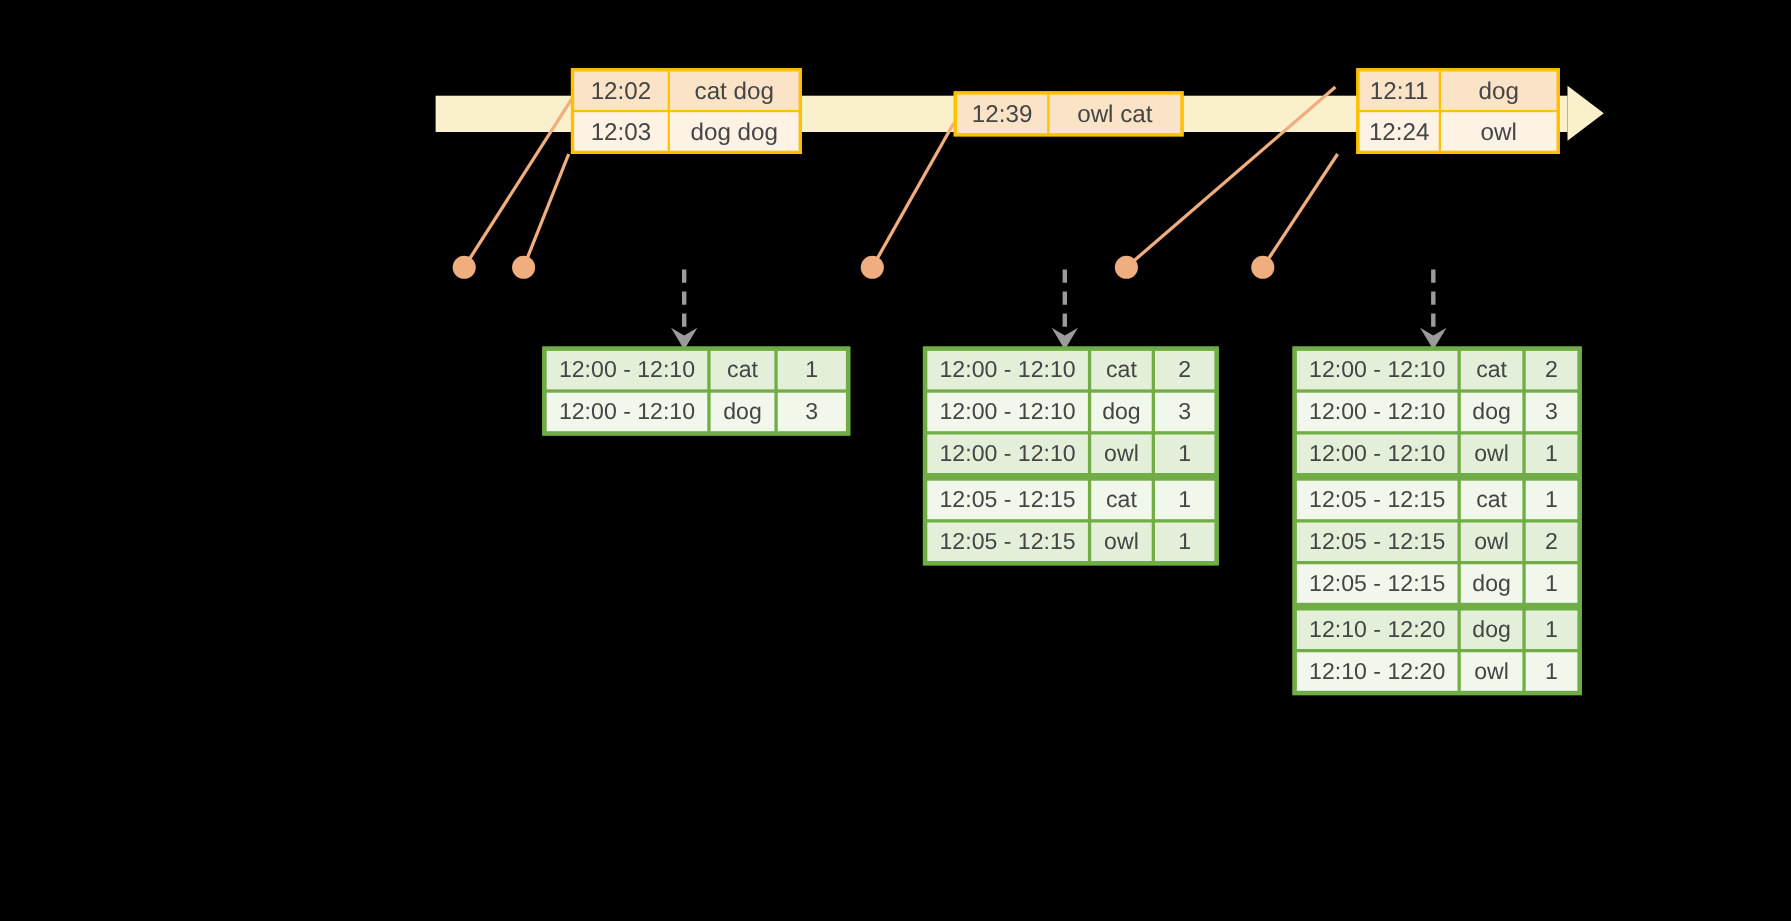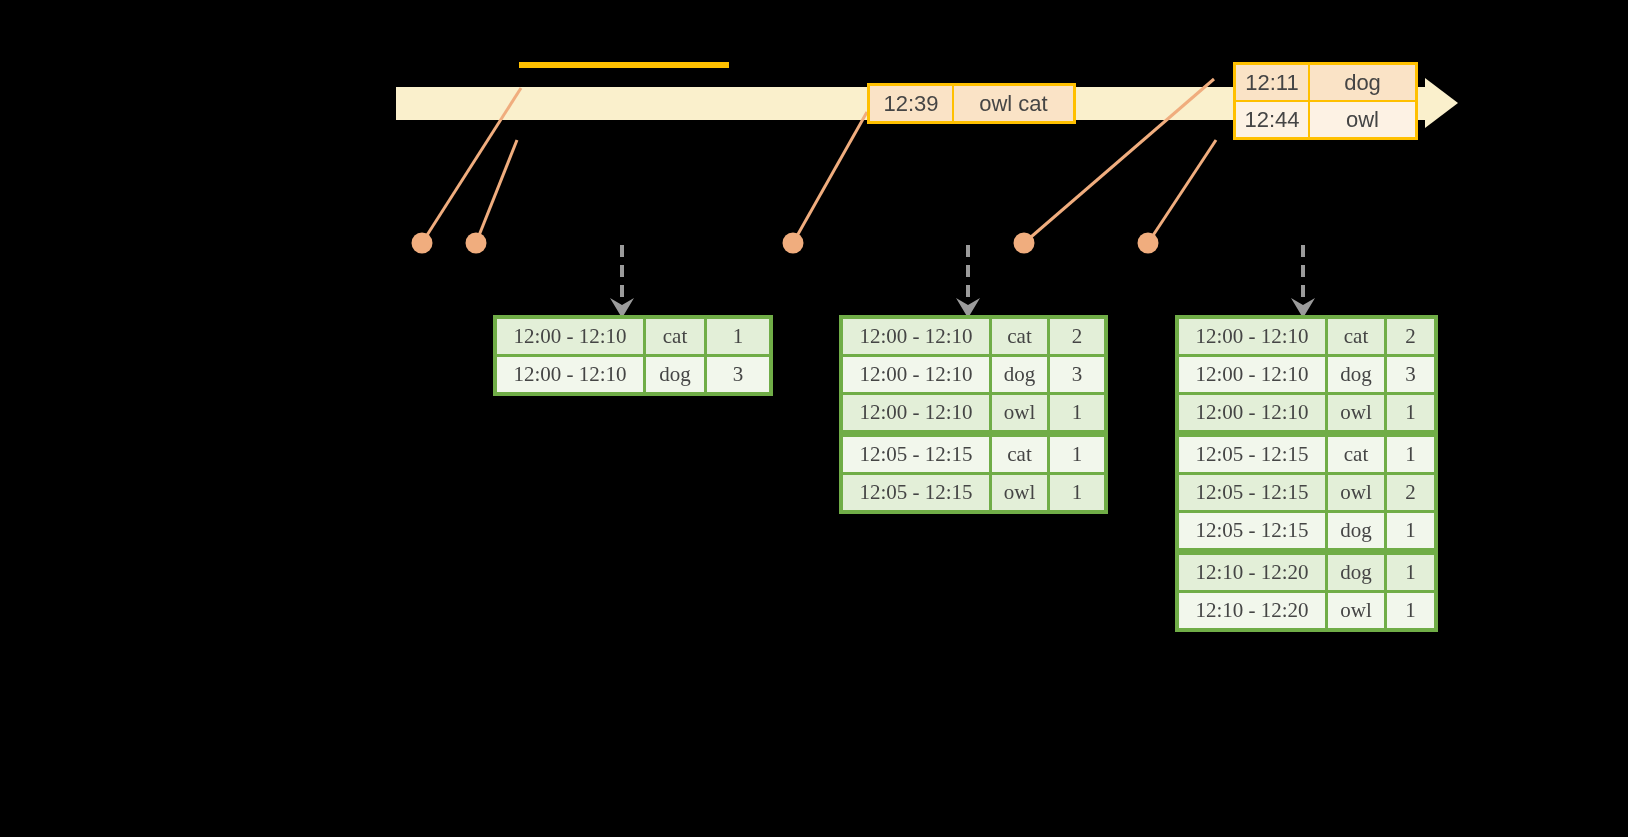--- a/index.html
+++ b/index.html
@@ -96,6 +96,10 @@
   </svg>
 
   <div class="etable" style="left:519px;top:62px;width:204px;--timew:85px;">
+      <div class="erow dark">
+        <div class="ecell etime">12:02</div>
+        <div class="ecell ewords">cat dog</div>
+      </div>
     </div>
   <div class="etable" style="left:867px;top:83px;width:203px;--timew:82px;">
       <div class="erow dark">

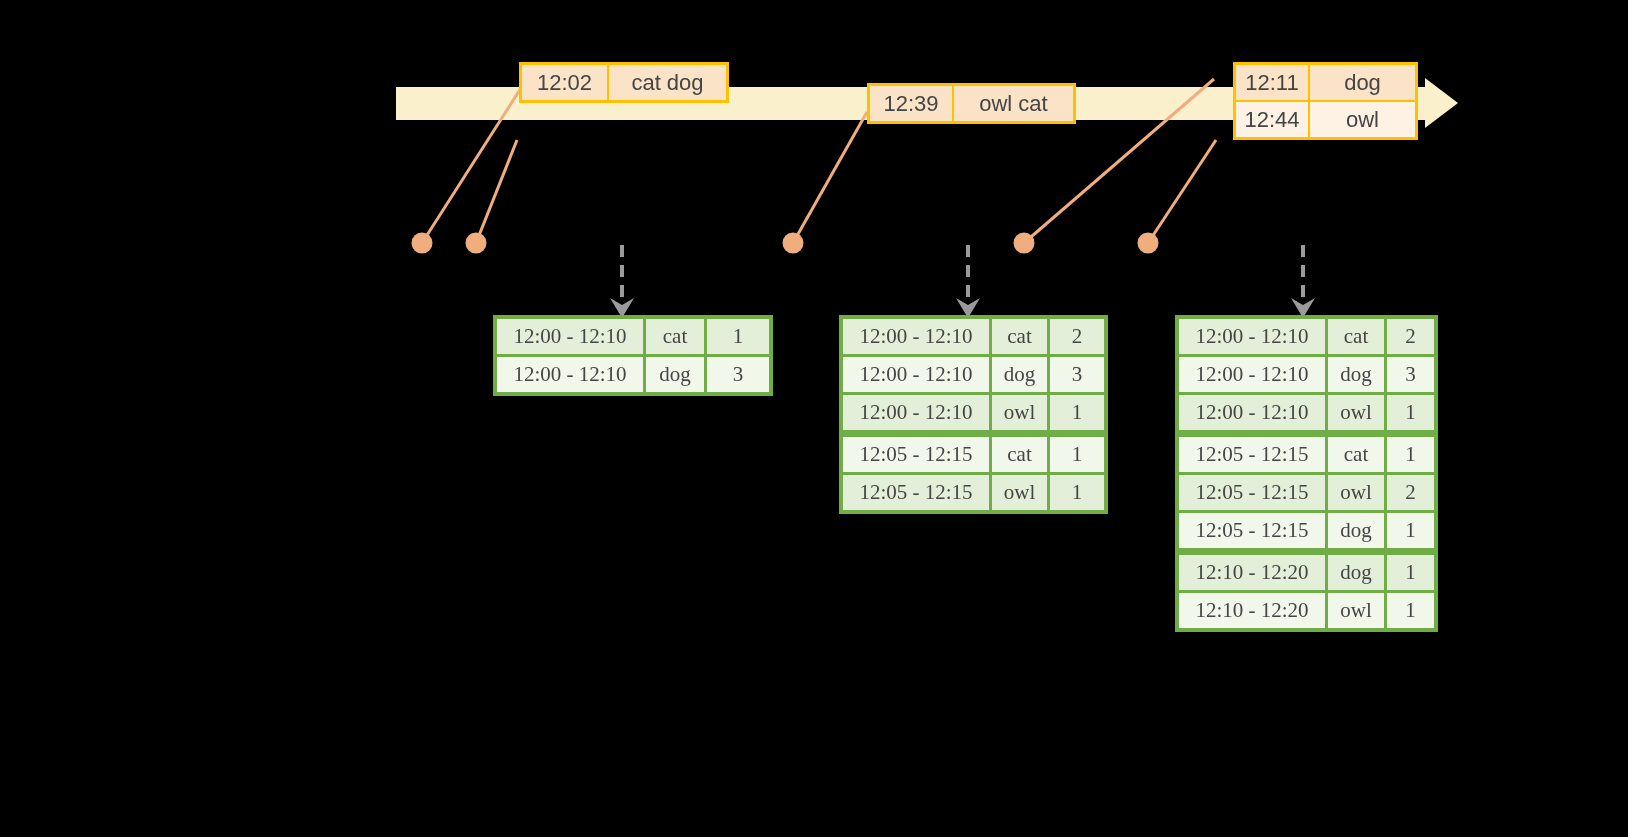--- a/index.html
+++ b/index.html
@@ -100,6 +100,10 @@
         <div class="ecell etime">12:02</div>
         <div class="ecell ewords">cat dog</div>
       </div>
+      <div class="erow light">
+        <div class="ecell etime">12:03</div>
+        <div class="ecell ewords">dog dog</div>
+      </div>
     </div>
   <div class="etable" style="left:867px;top:83px;width:203px;--timew:82px;">
       <div class="erow dark">

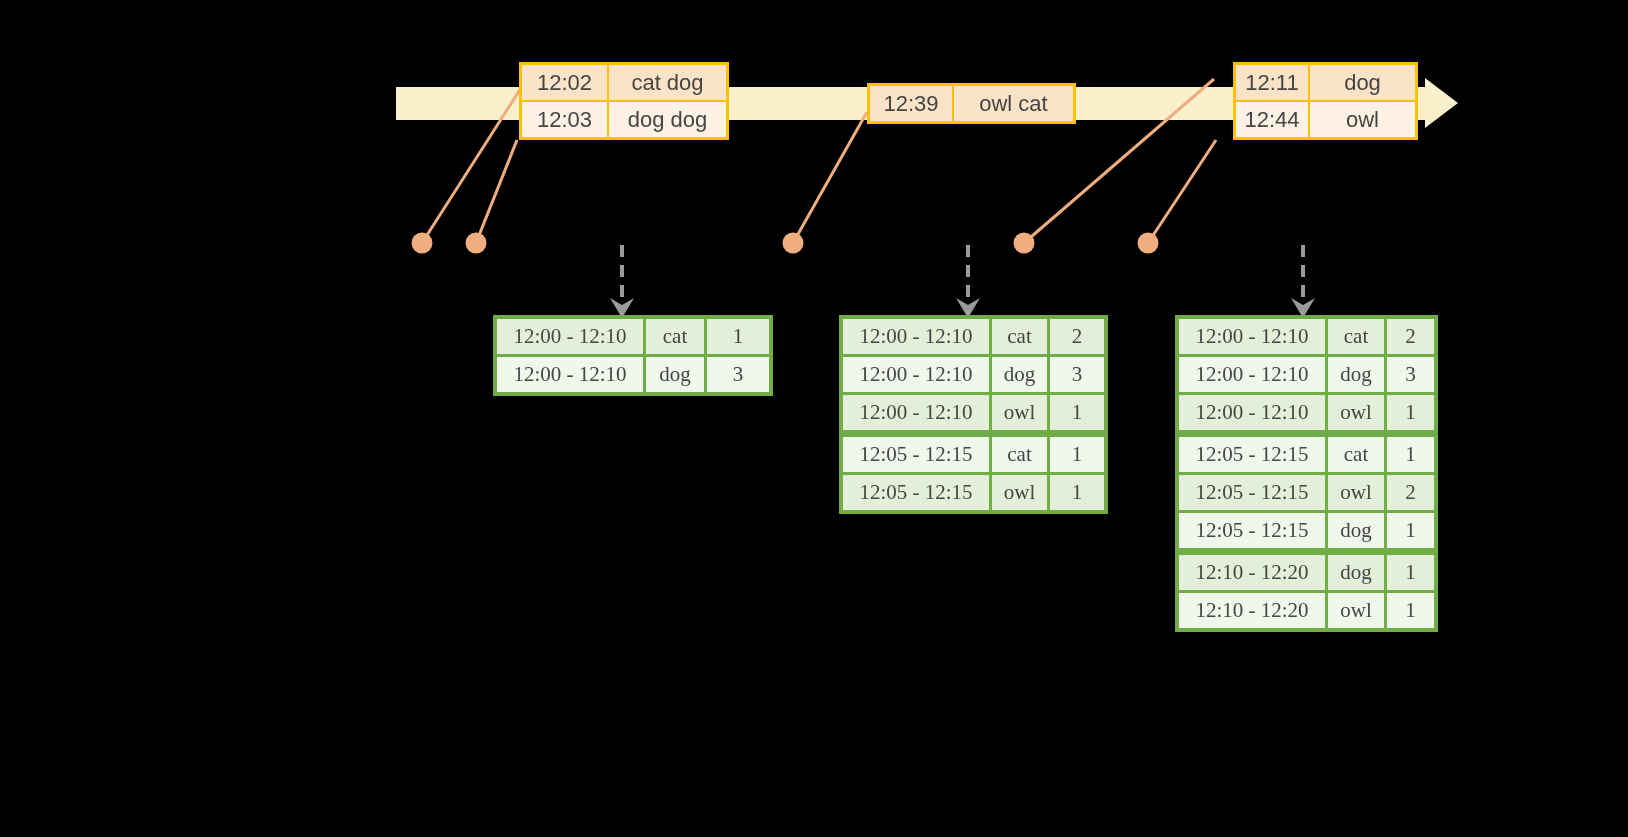--- a/index.html
+++ b/index.html
@@ -117,7 +117,7 @@
         <div class="ecell ewords">dog</div>
       </div>
       <div class="erow light">
-        <div class="ecell etime">12:44</div>
+        <div class="ecell etime">12:24</div>
         <div class="ecell ewords">owl</div>
       </div>
     </div>

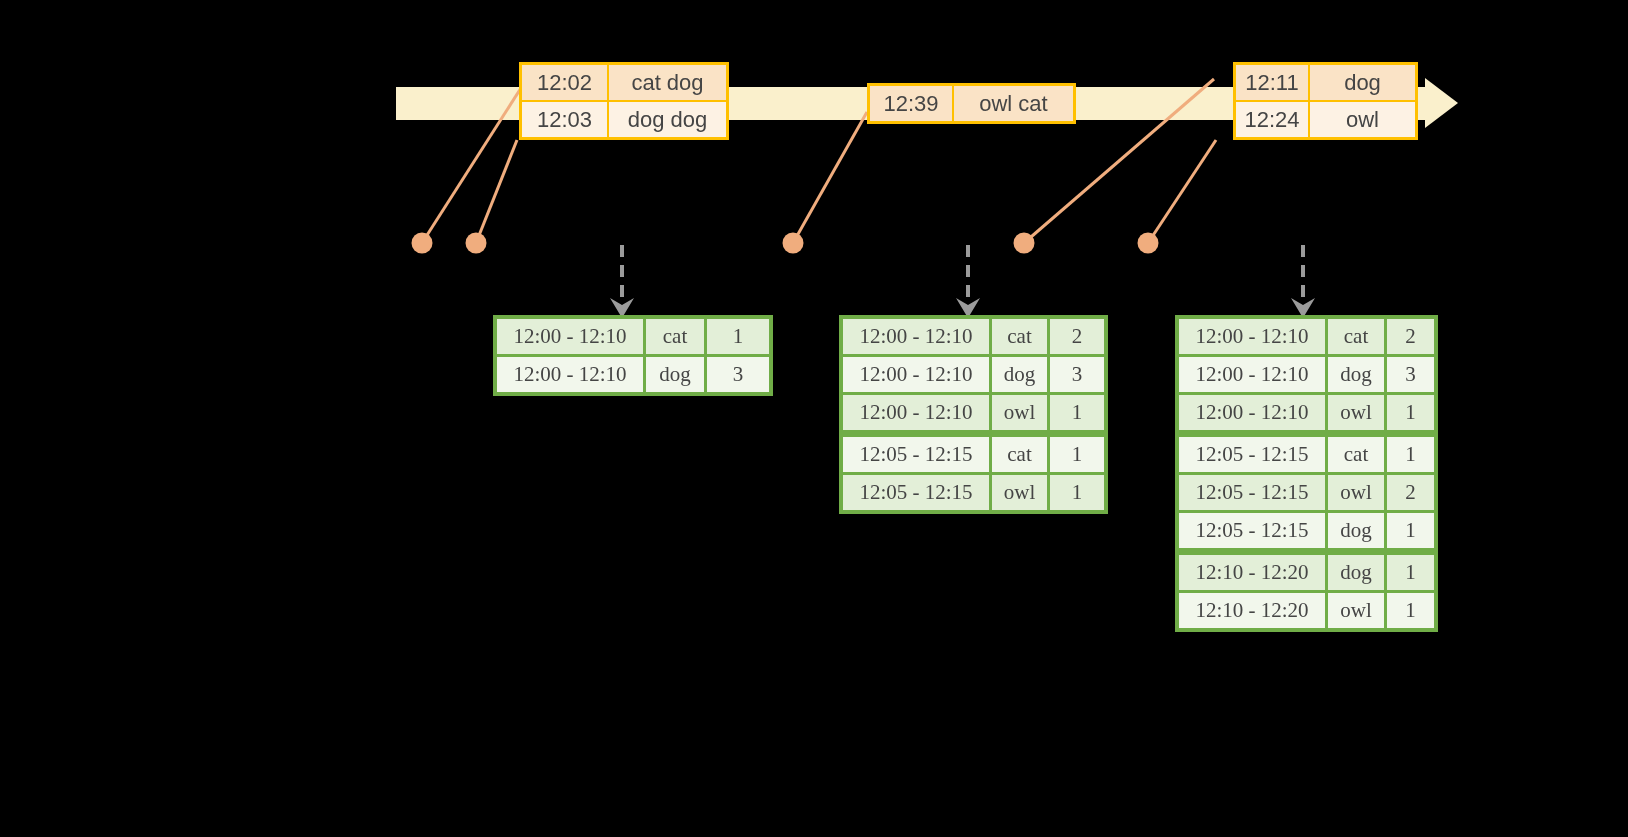--- a/index.html
+++ b/index.html
@@ -50,7 +50,7 @@
   .rrow.group-start{margin-top:7px;}
   .rrow.dark  .rcell{background:var(--result-row-dark);}
   .rrow.light .rcell{background:var(--result-row-light);}
-  .rcell{display:flex;align-items:center;justify-content:center;margin-left:3px;font-family:Liberation Serif, serif;}
+  .rcell{display:flex;align-items:center;justify-content:center;margin-left:3px;}
   .rcell:first-child{margin-left:0;}
   .rwindow{width:146px;flex:none;}
   .rword{width:var(--wordw);flex:none;text-align:center;}

